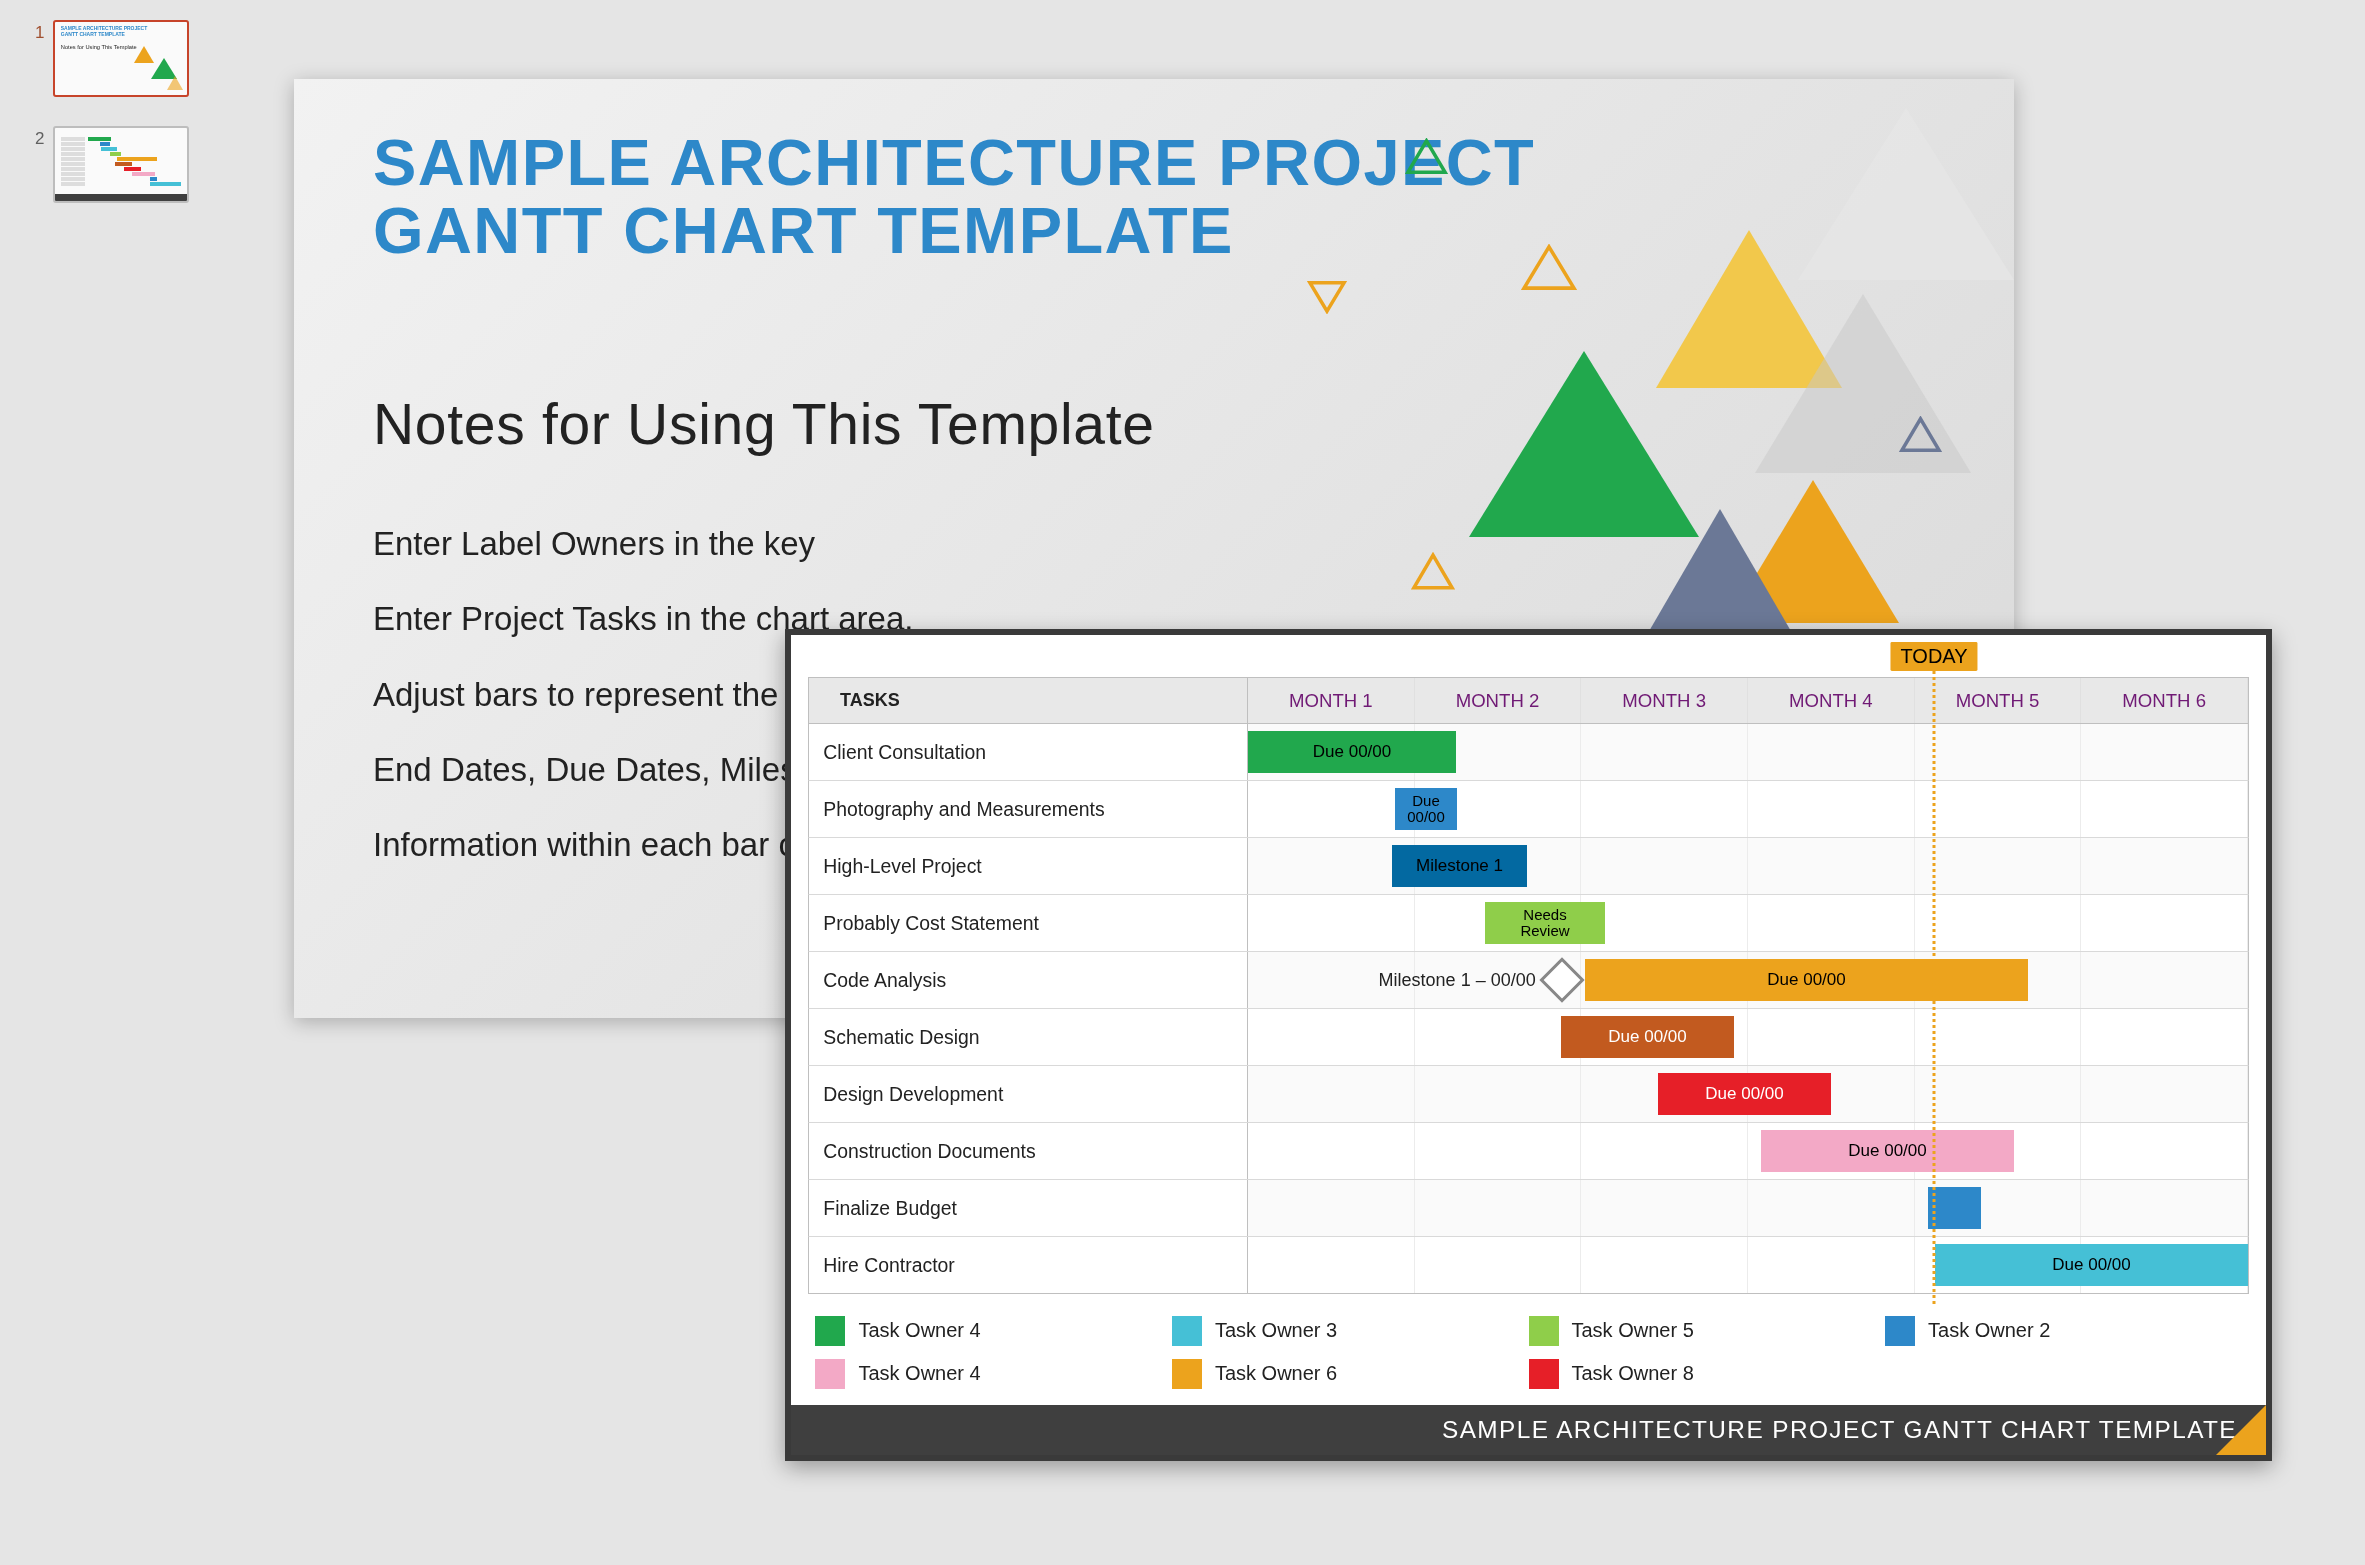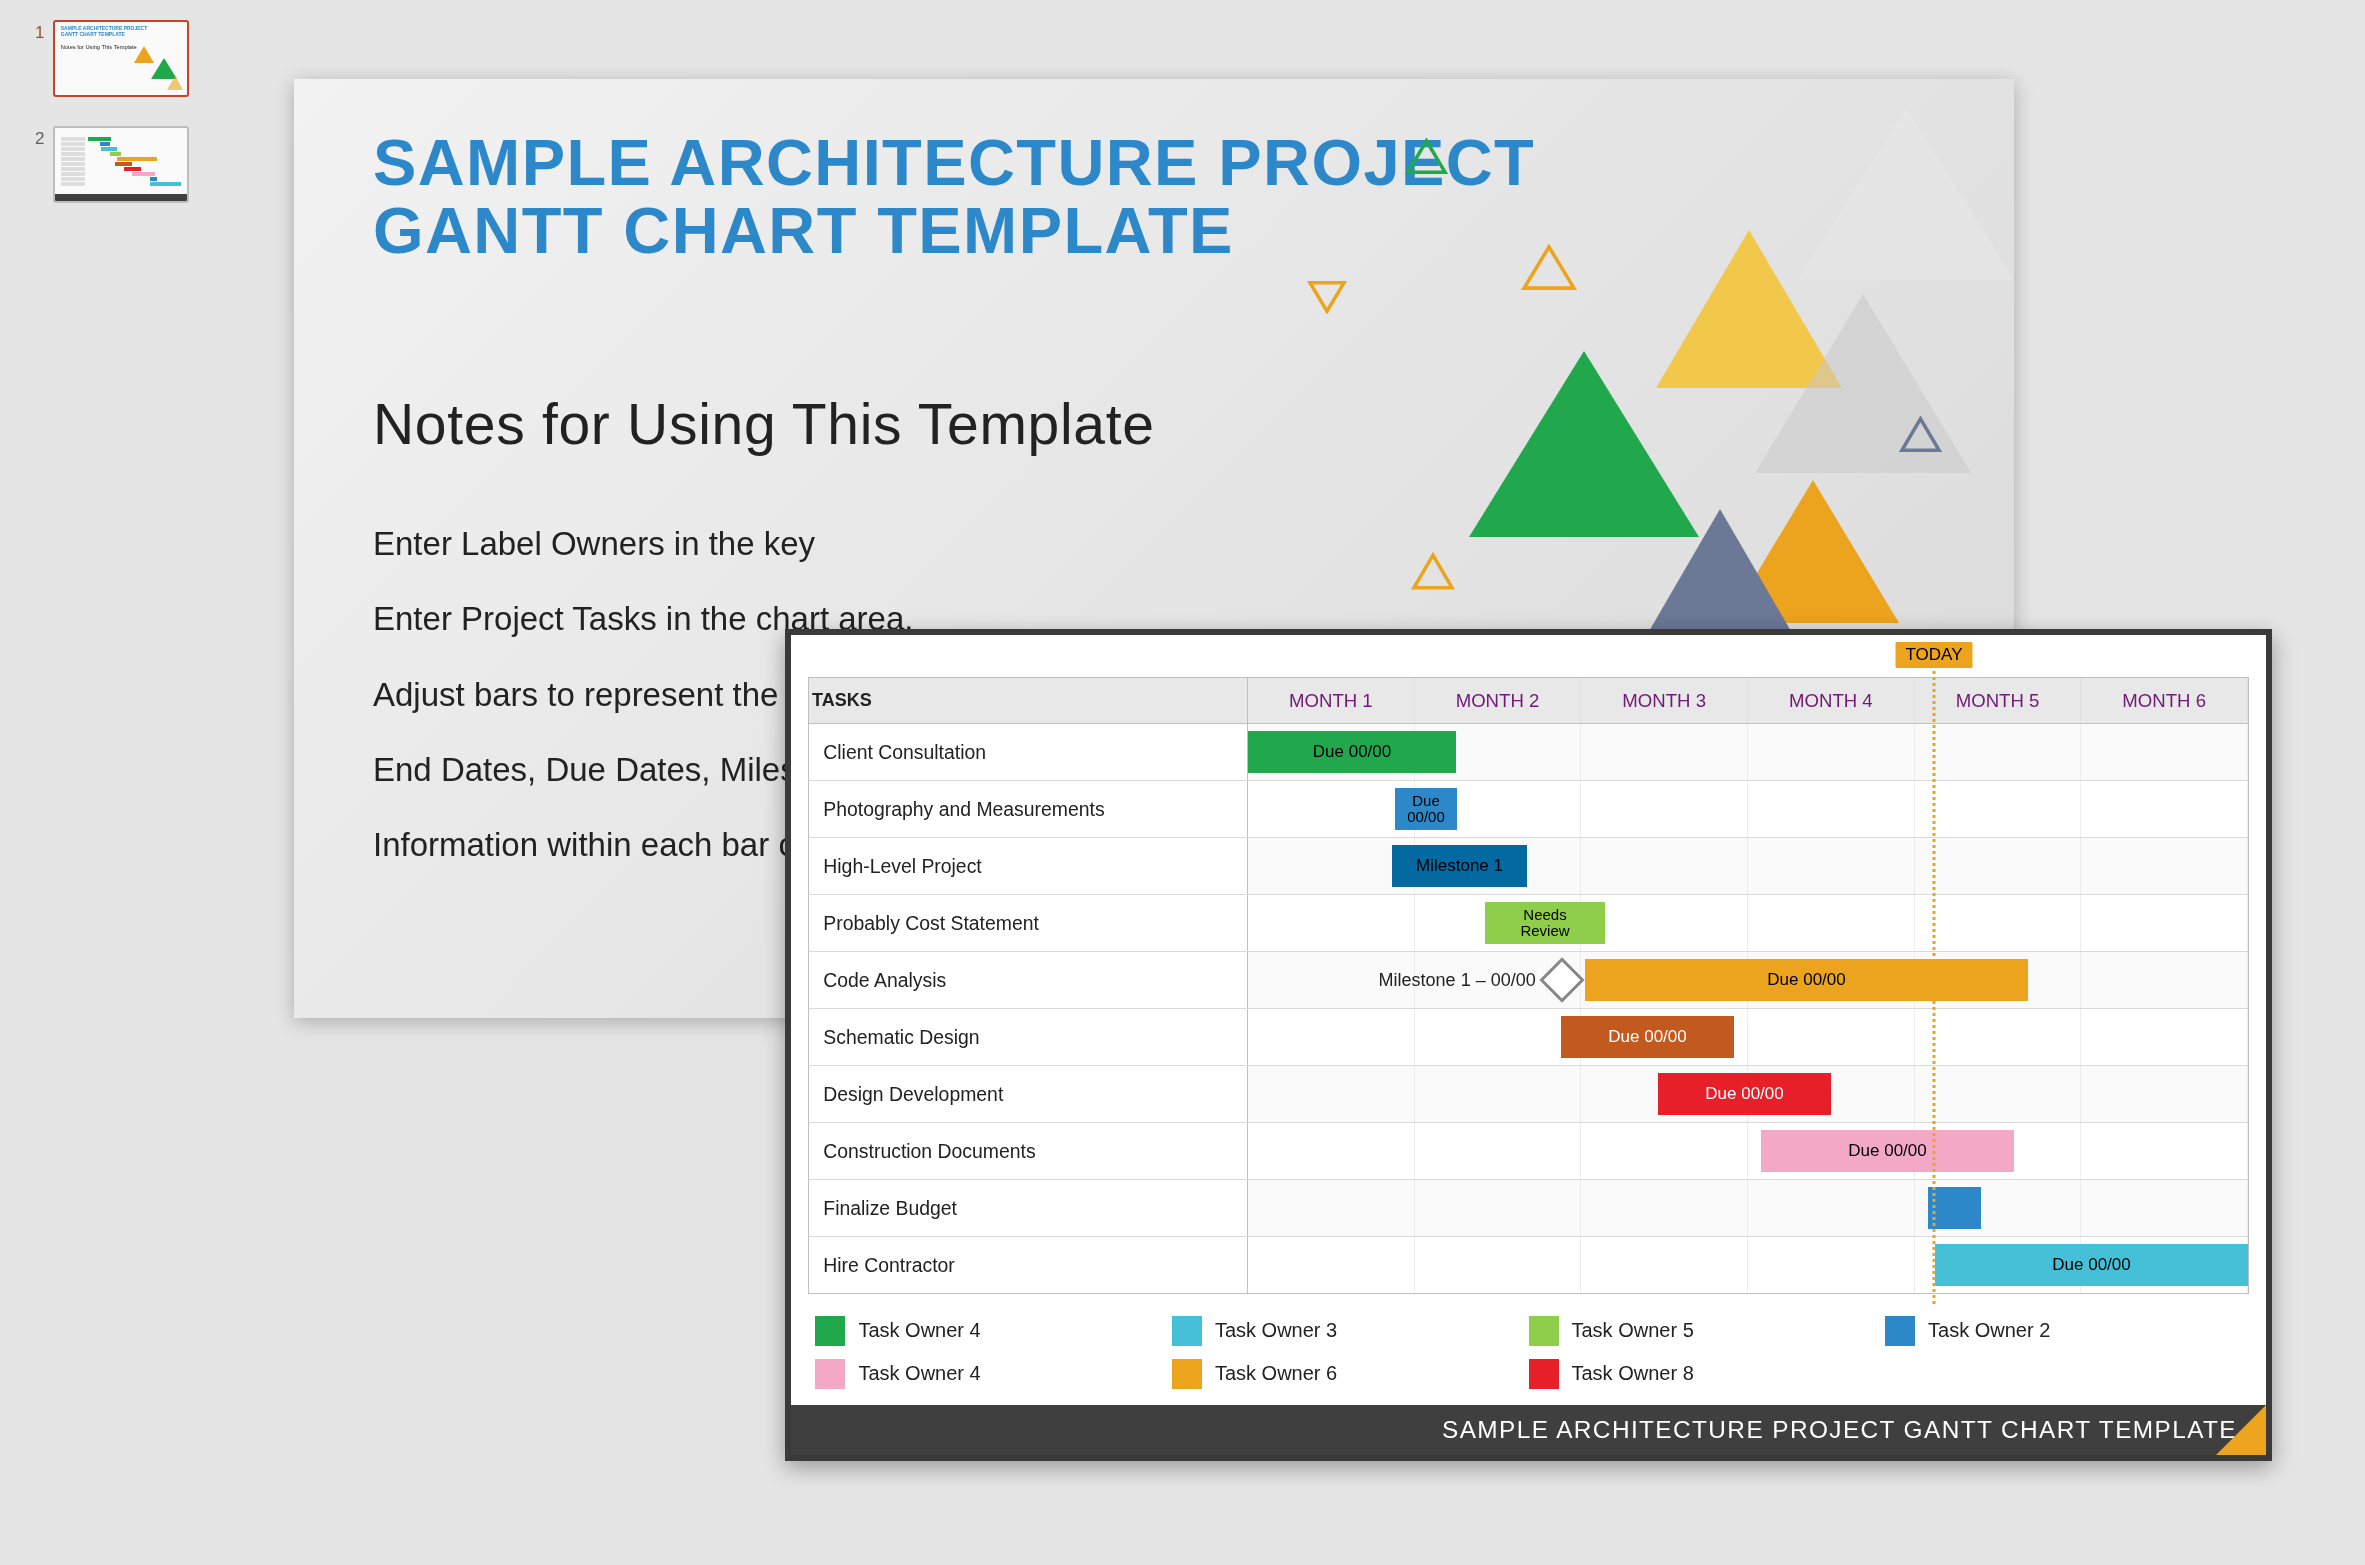--- a/index.html
+++ b/index.html
@@ -27,7 +27,7 @@
   .tri{position:absolute;width:0;height:0;border-style:solid;}
   
   .gantt-card{position:absolute;left:785px;top:629px;width:1487px;height:832px;background:#fff;border:6.5px solid #3a3a3a;box-shadow:0 7.2px 21.5px rgba(0,0,0,.35);}
-  .today-flag{position:absolute;top:7.2px;transform:translateX(-50%);background:#eca31d;color:#000;font-size:17px;padding:2.9px 10px;border-radius:1.4px;z-index:4;}
+  .today-flag{position:absolute;top:7.2px;transform:translateX(-50%);background:#eca31d;color:#000;font-size:20px;padding:2.9px 10px;border-radius:1.4px;z-index:4;}
   .today-line{position:absolute;top:29px;bottom:151px;border-left:3.6px dotted #eca31d;transform:translateX(-50%);z-index:3;}
   .gantt-scroll{position:absolute;left:17px;right:17px;top:42px;bottom:156px;overflow:hidden;}
   .gantt-table{width:100%;height:100%;}

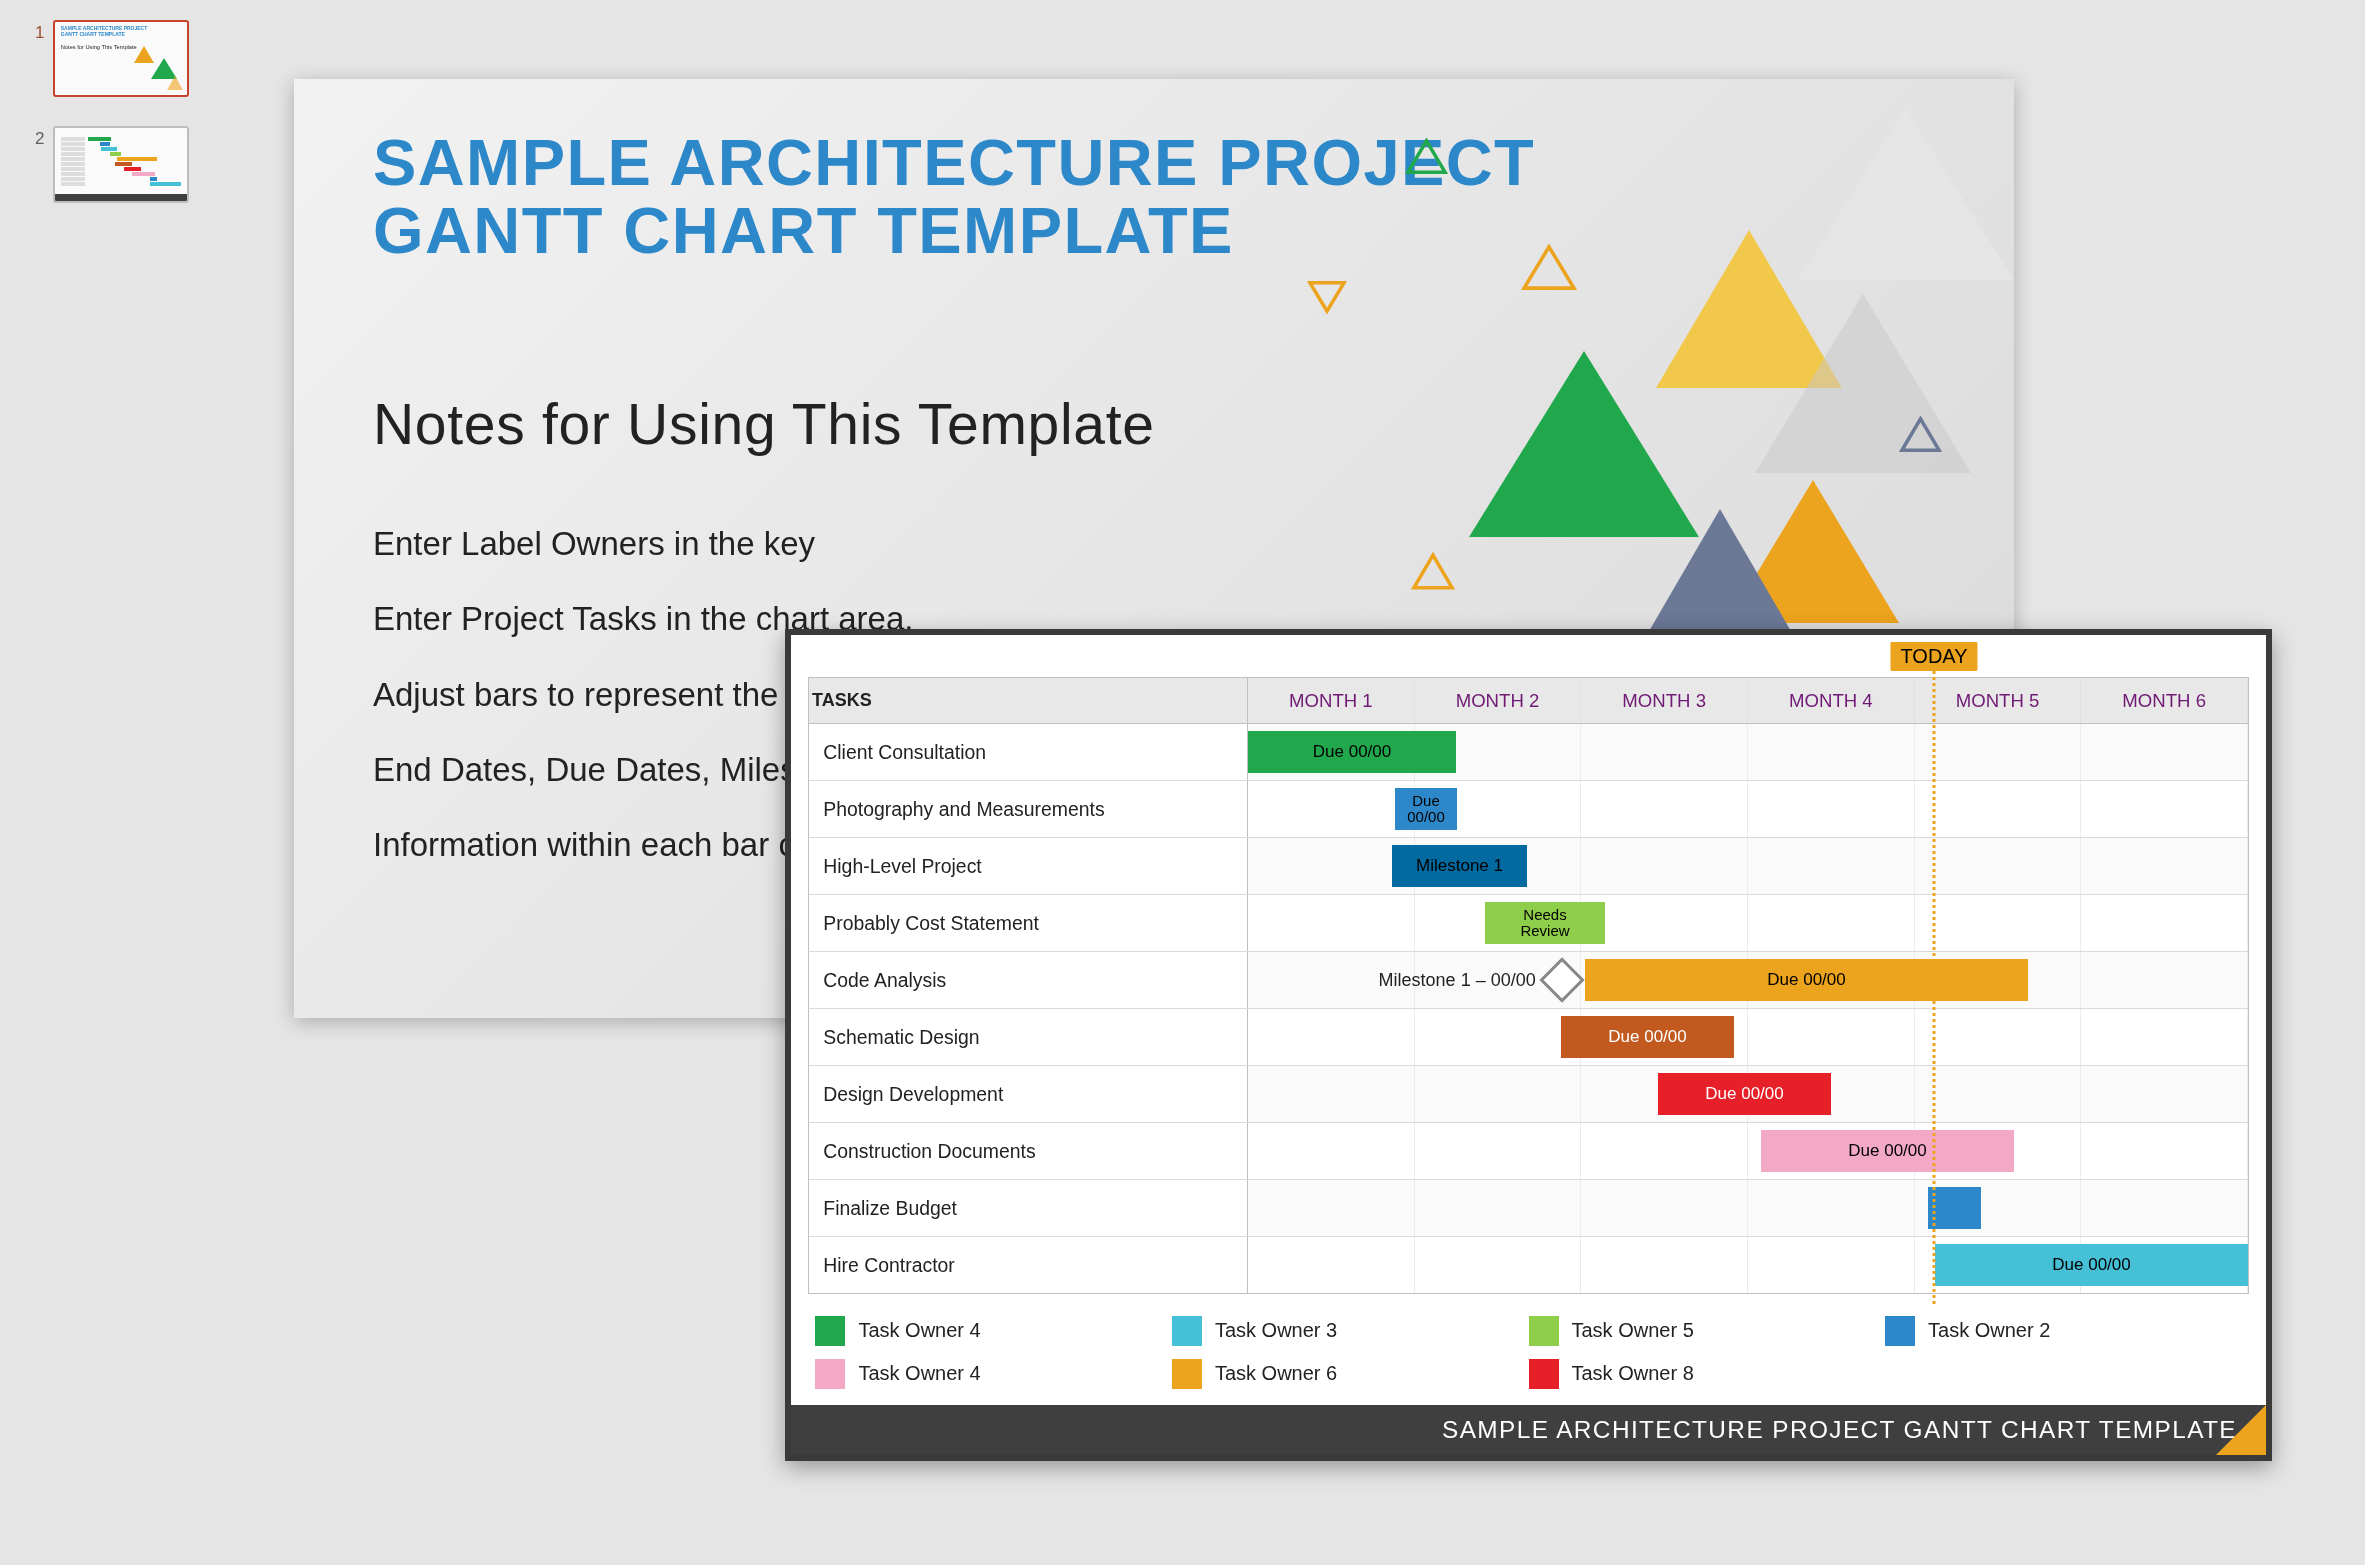--- a/index.html
+++ b/index.html
@@ -32,7 +32,7 @@
   .gantt-scroll{position:absolute;left:17px;right:17px;top:42px;bottom:156px;overflow:hidden;}
   .gantt-table{width:100%;height:100%;}
   .g-head{display:flex;height:47px;background:#e8e8e8;border:0.7px solid #bfbfbf;}
-  .g-head .g-tasks-col{flex:0 0 439px;display:flex;align-items:center;padding-left:3px;font-weight:700;font-size:18px;color:#222;border-right:0.7px solid #bfbfbf;}
+  .g-head .g-tasks-col{flex:0 0 439px;display:flex;align-items:center;padding-left:31px;font-weight:700;font-size:18px;color:#222;border-right:0.7px solid #bfbfbf;}
   .g-head .g-month{flex:1 1 0;display:flex;align-items:center;justify-content:center;font-size:18.6px;color:#701a75;border-right:0.7px solid #e0e0e0;}
   .g-row{display:flex;height:57px;border-left:0.7px solid #bfbfbf;border-right:0.7px solid #bfbfbf;border-bottom:0.7px solid #d9d9d9;}
   .g-row:last-child{border-bottom:0.7px solid #bfbfbf;}

